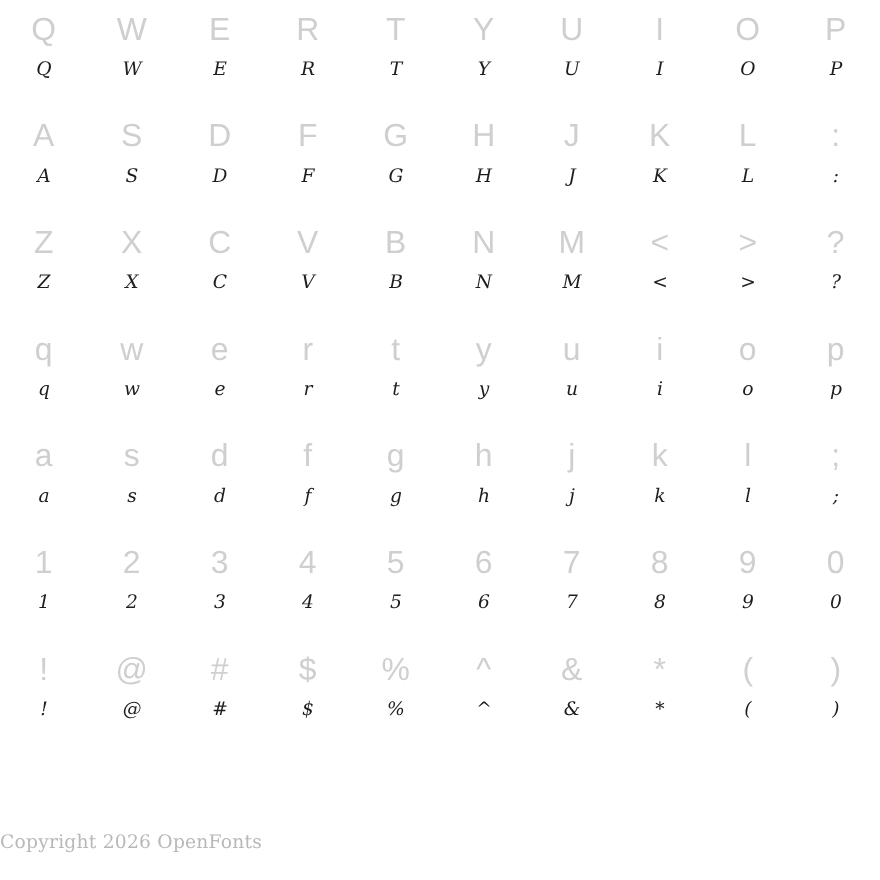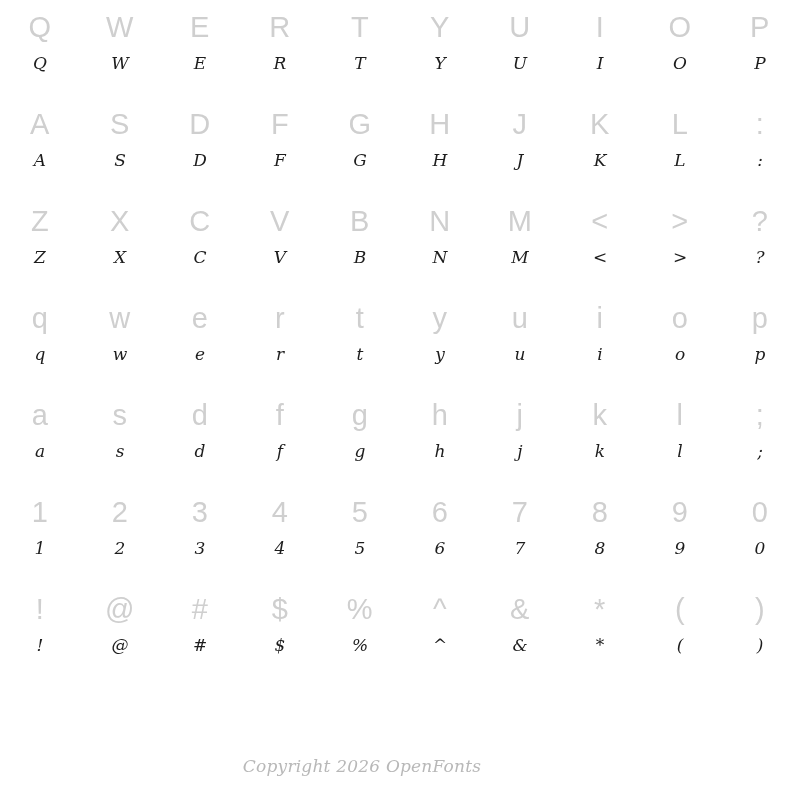--- a/index.html
+++ b/index.html
@@ -69,10 +69,9 @@
     left: 0;
     bottom: 24px;
     width: 100%;
-    text-align: center;
+    text-align: left;
     padding-right: 76px;
     box-sizing: border-box;
-    font-style: italic;
   }
   .copyright {
     display: inline-block;

